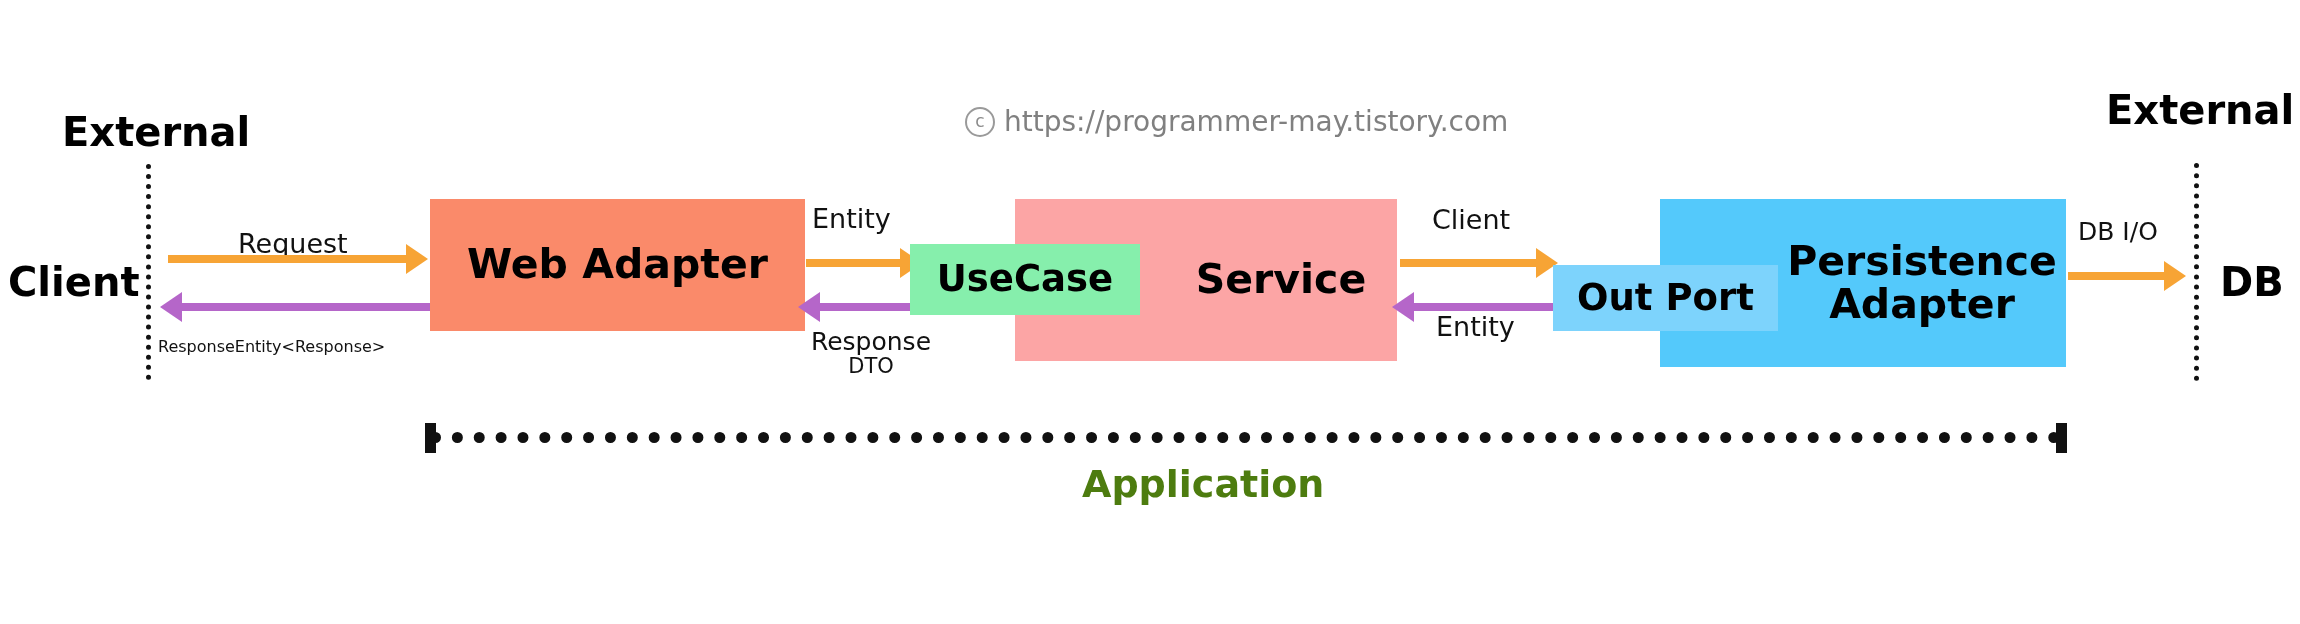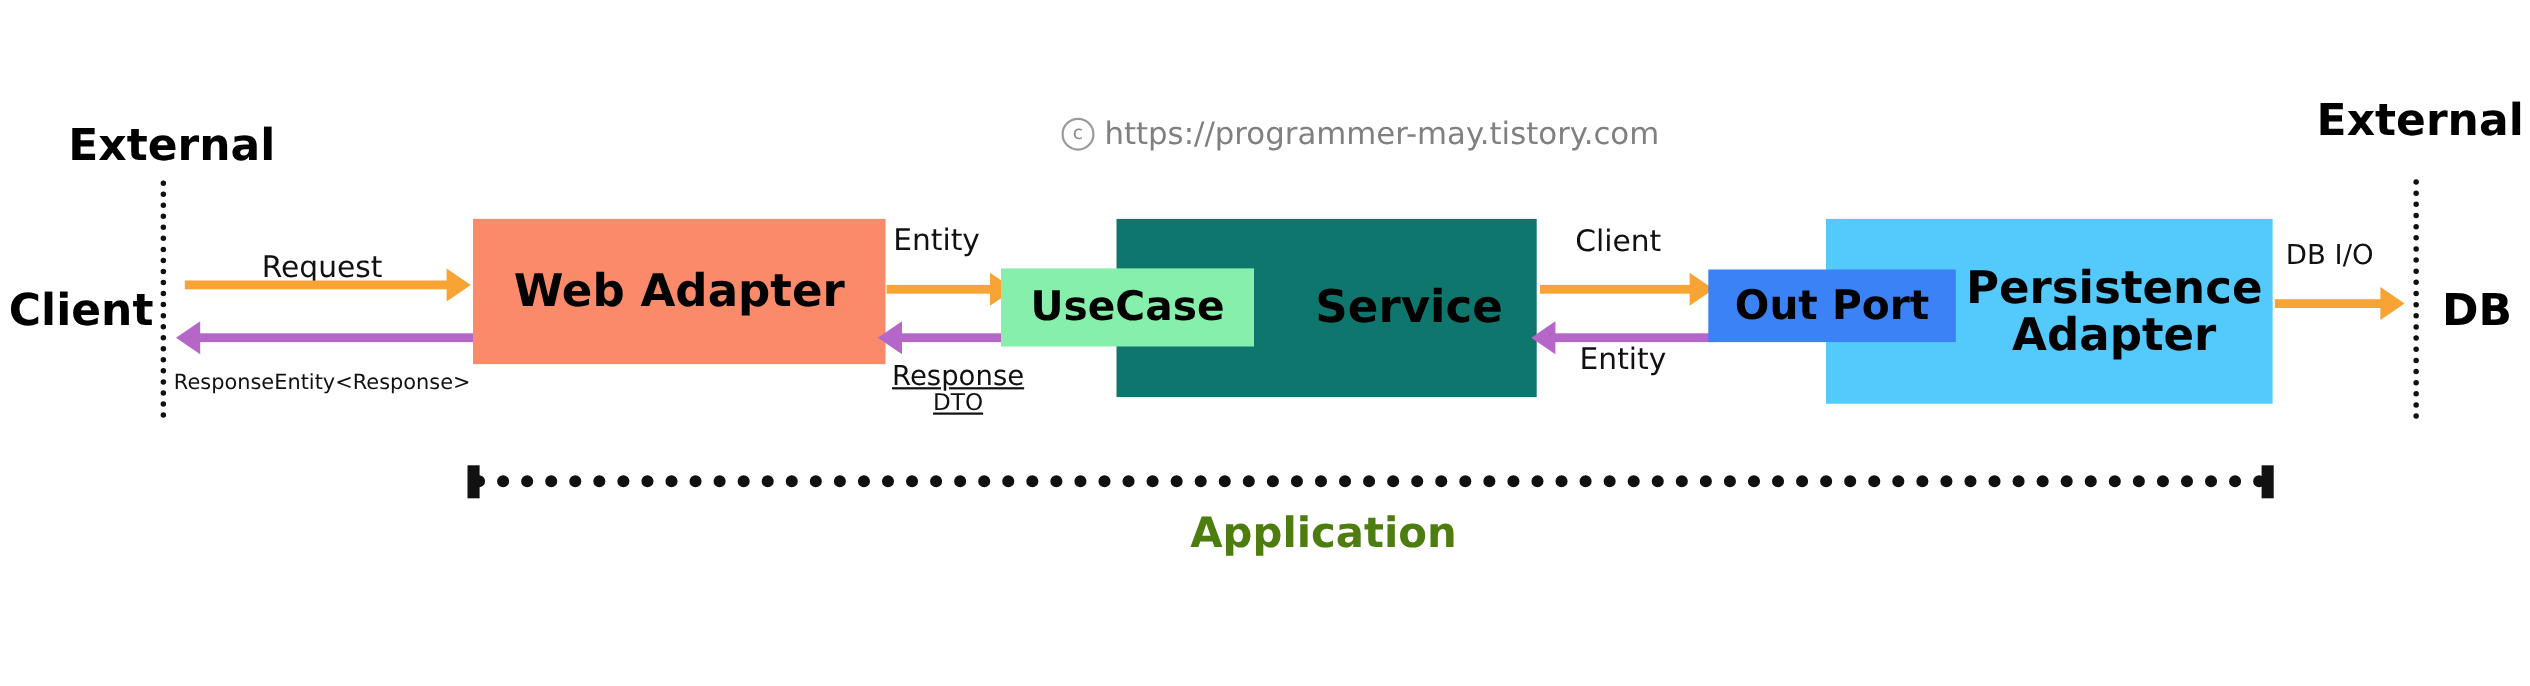--- a/index.html
+++ b/index.html
@@ -49,7 +49,7 @@
     box-sizing: border-box;
   }
   .box-web      { background: #FA8A6A; font-size: 41px; }
-  .box-service  { background: #0f766e; font-size: 41px; }
+  .box-service  { background: #fca5a5; font-size: 41px; }
   .box-persist  { background: #54C9FB; font-size: 41px; }
   .box-usecase  { background: #86efac; font-size: 37px; }
   .box-outport  { background: #3b82f6; font-size: 37px; }

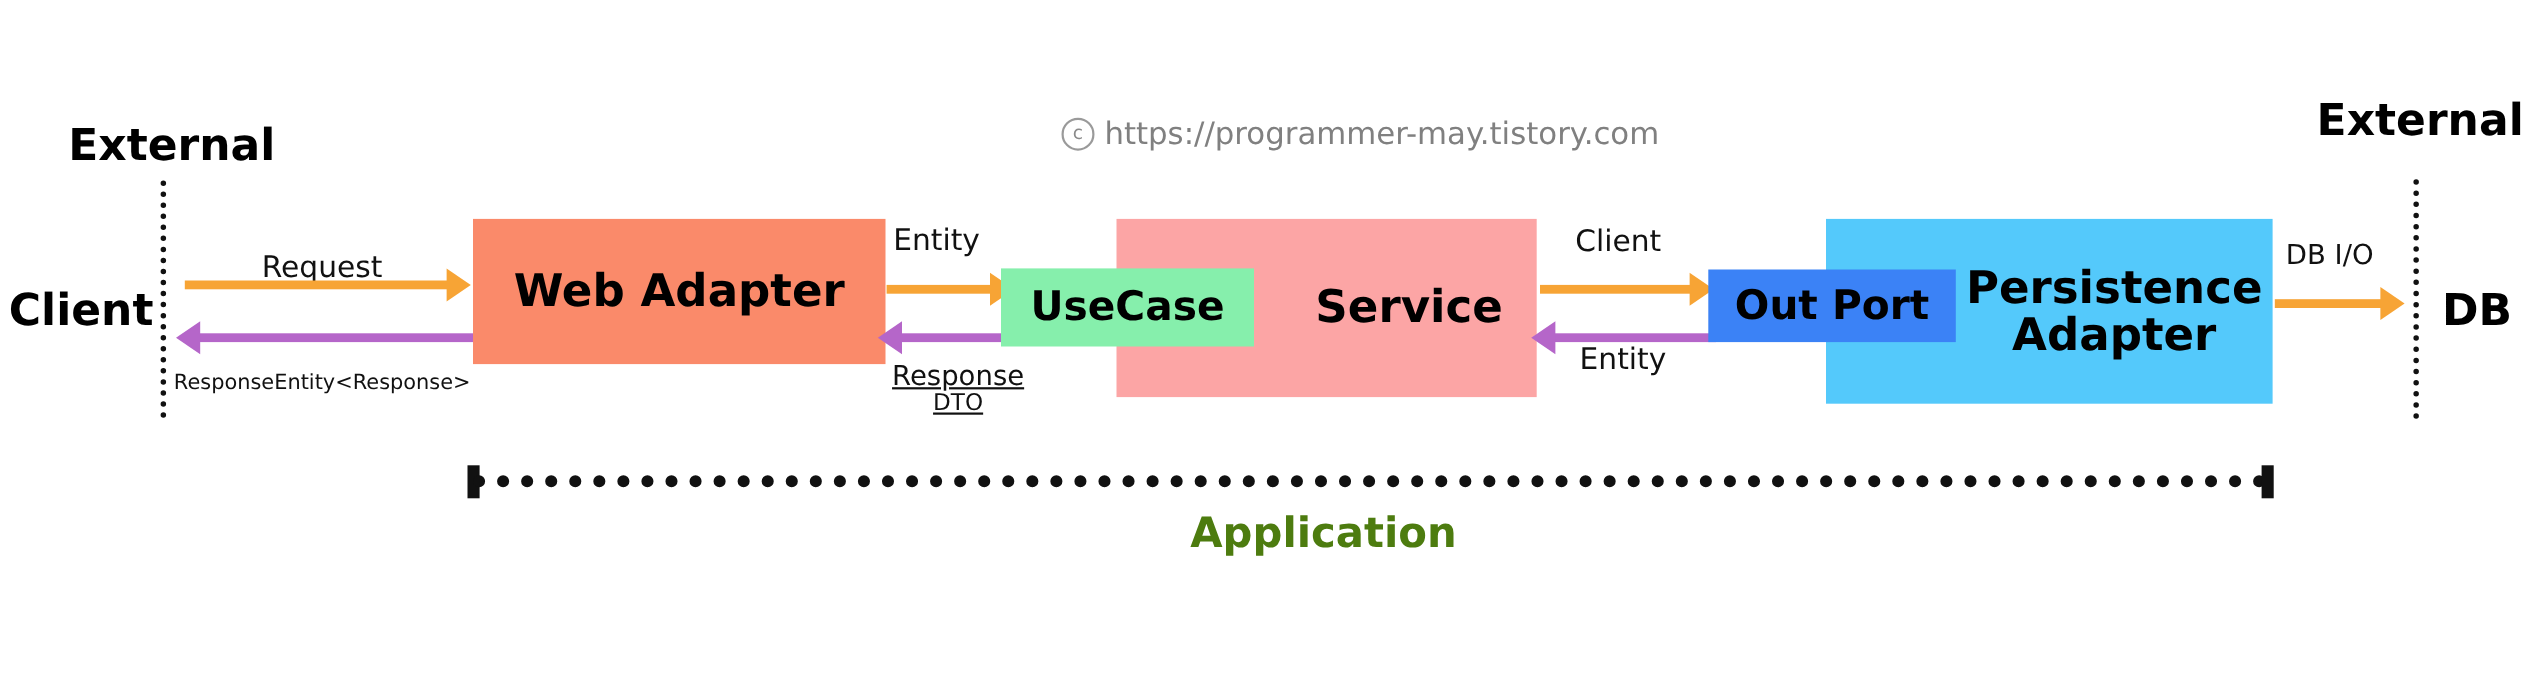--- a/index.html
+++ b/index.html
@@ -52,7 +52,7 @@
   .box-service  { background: #fca5a5; font-size: 41px; }
   .box-persist  { background: #54C9FB; font-size: 41px; }
   .box-usecase  { background: #86efac; font-size: 37px; }
-  .box-outport  { background: #3b82f6; font-size: 37px; }
+  .box-outport  { background: #7dd3fc; font-size: 37px; margin-top: 20px; }
 
   
   .arrow-shaft {

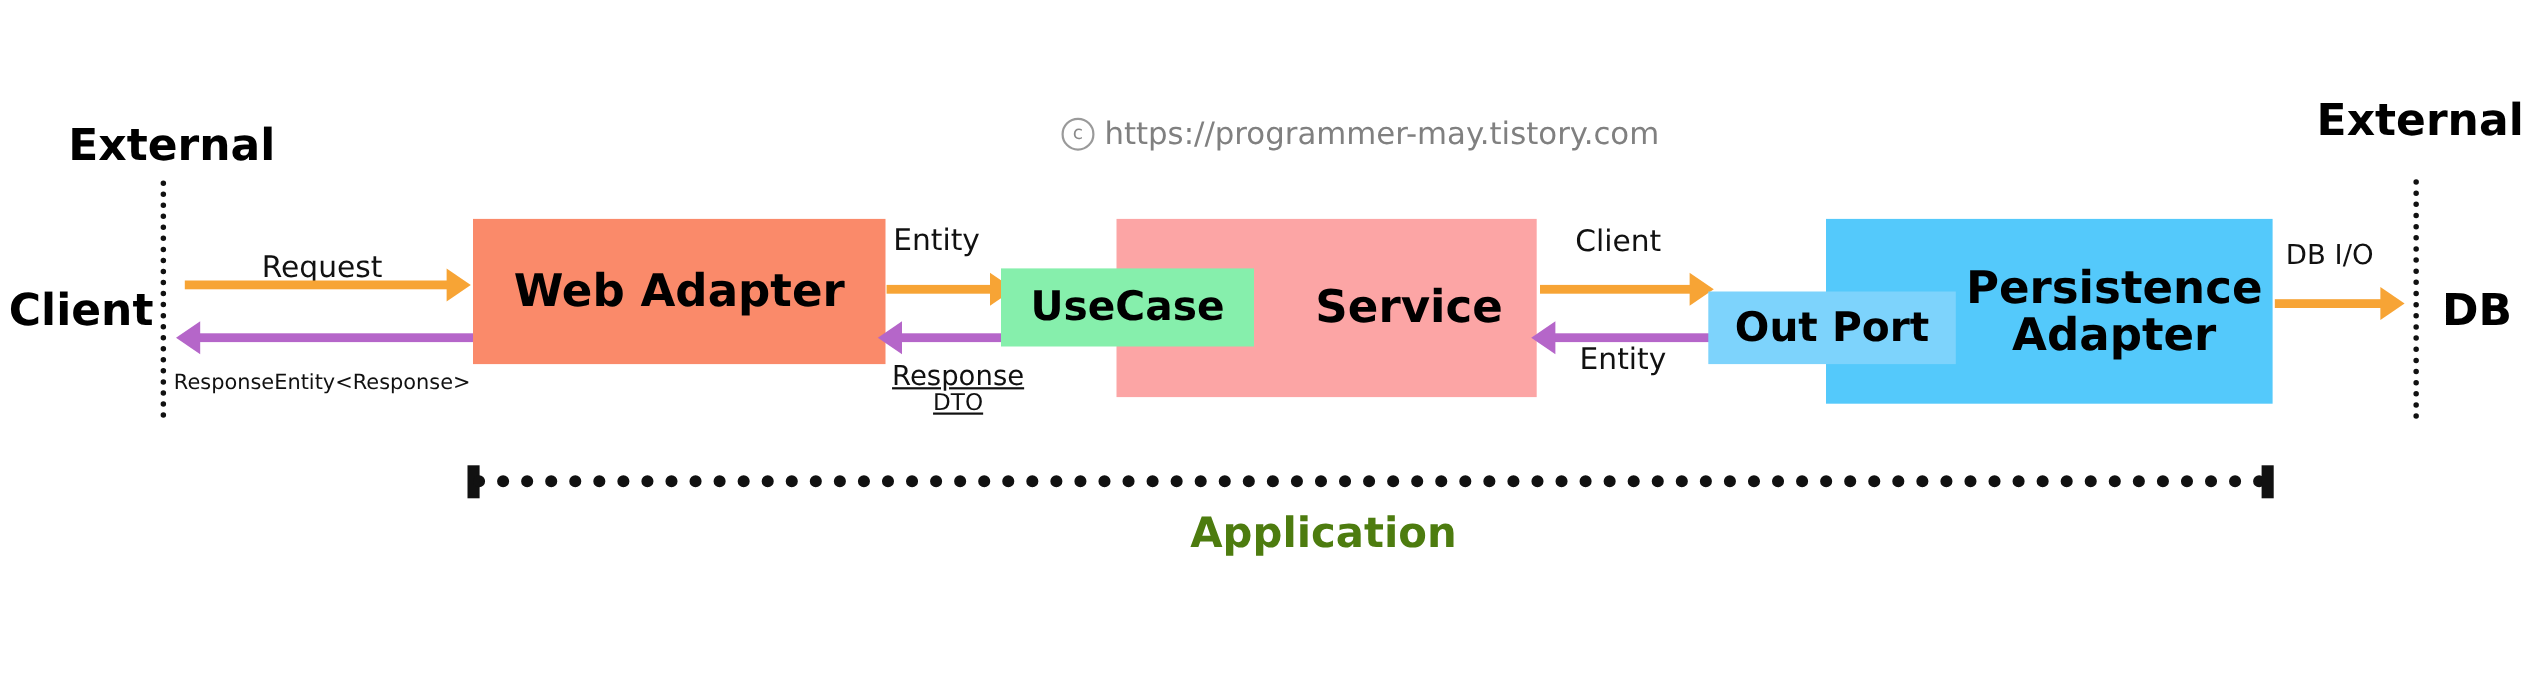--- a/index.html
+++ b/index.html
@@ -86,7 +86,7 @@
   }
   .lbl-lg   { font-size: 27px; }
   .lbl-md   { font-size: 25px; }
-  .lbl-sm   { font-size: 19px; text-align: right; }
+  .lbl-sm   { font-size: 16px; text-align: right; }
   .lbl-xs   { font-size: 21px; }
 
   

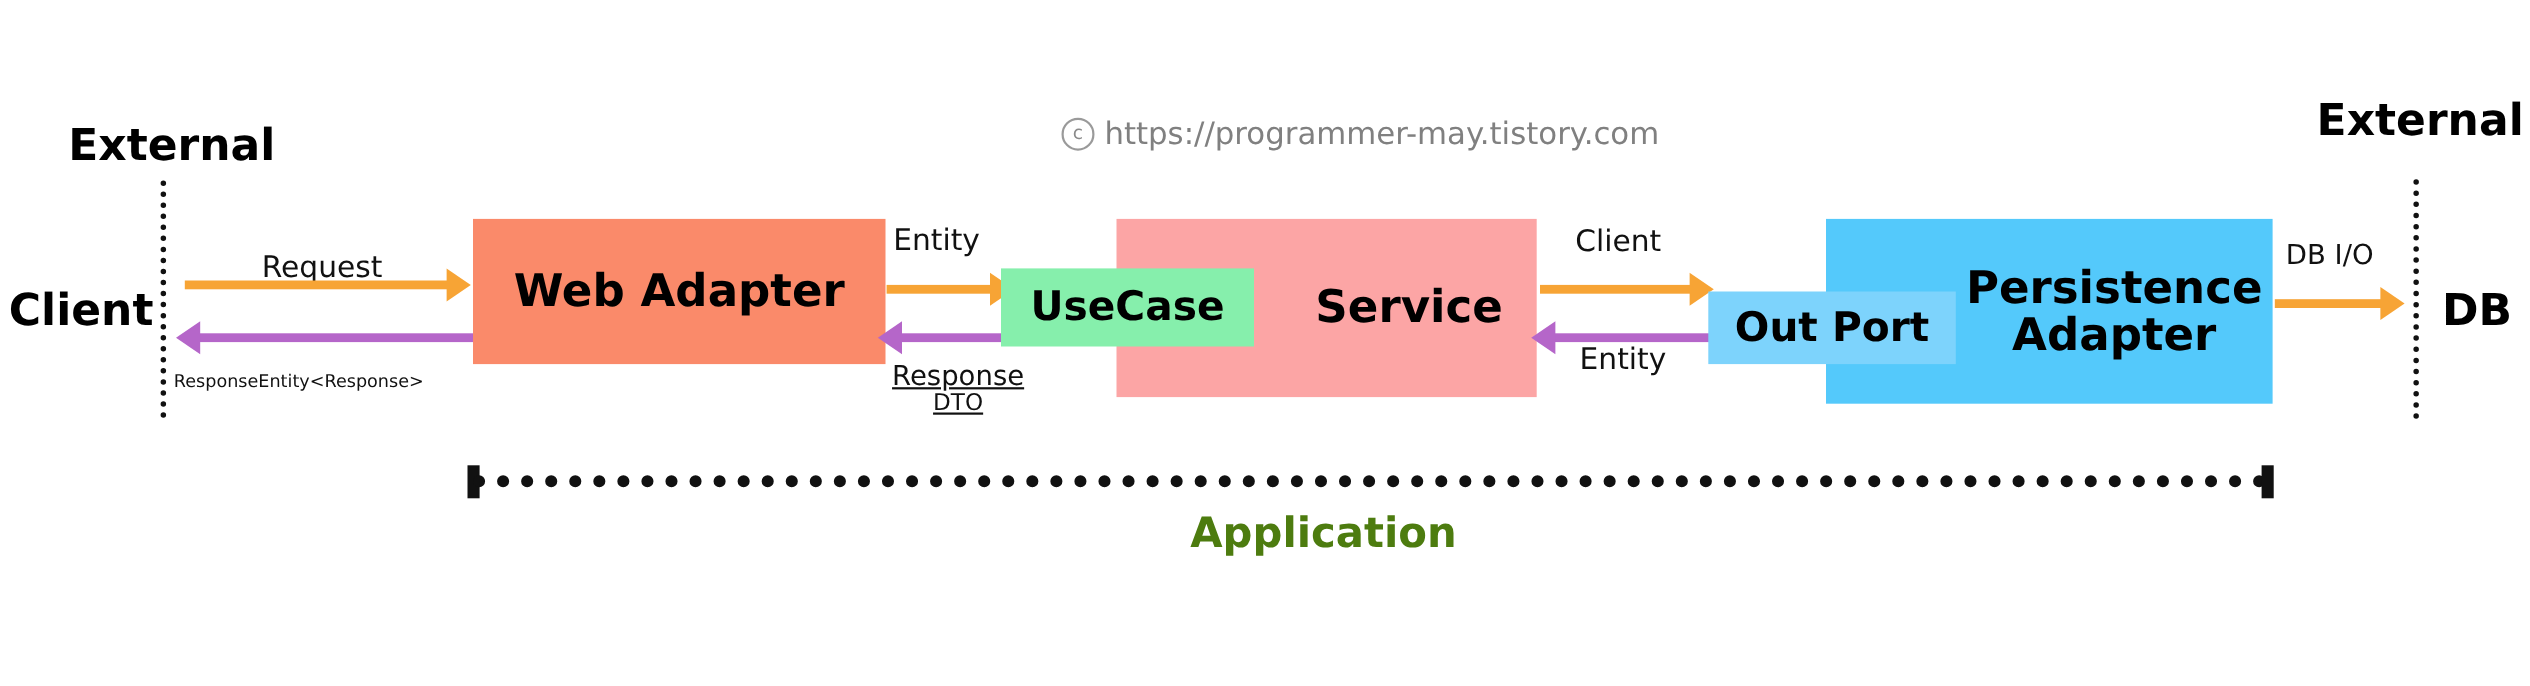--- a/index.html
+++ b/index.html
@@ -174,7 +174,7 @@
     <div class="arrow-head" style="left:0; top:0;"></div>
   </div>
 
-  <div class="abs edge-label lbl-md" style="left:808px; top:328px; width:126px;text-decoration:underline;">
+  <div class="abs edge-label lbl-md" style="left:808px; top:328px; width:126px;">
     <div>Response</div>
     <div class="lbl-xs">DTO</div>
   </div>

